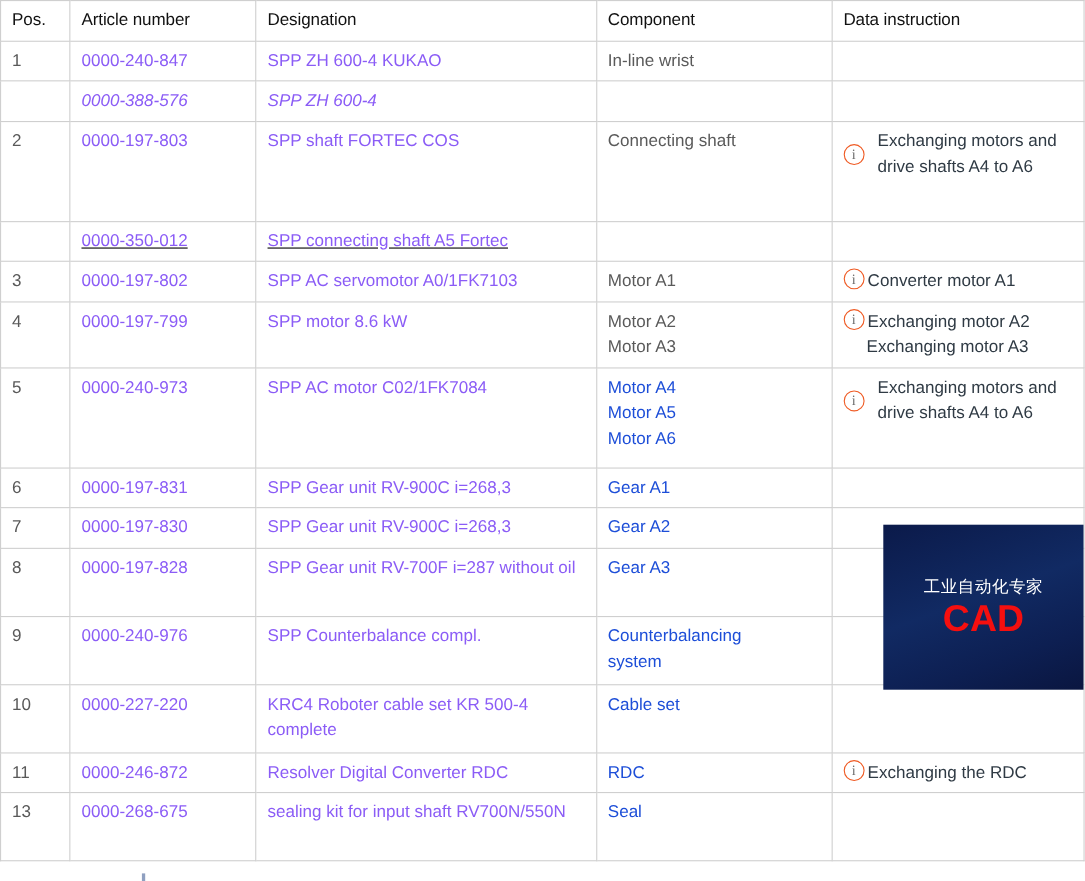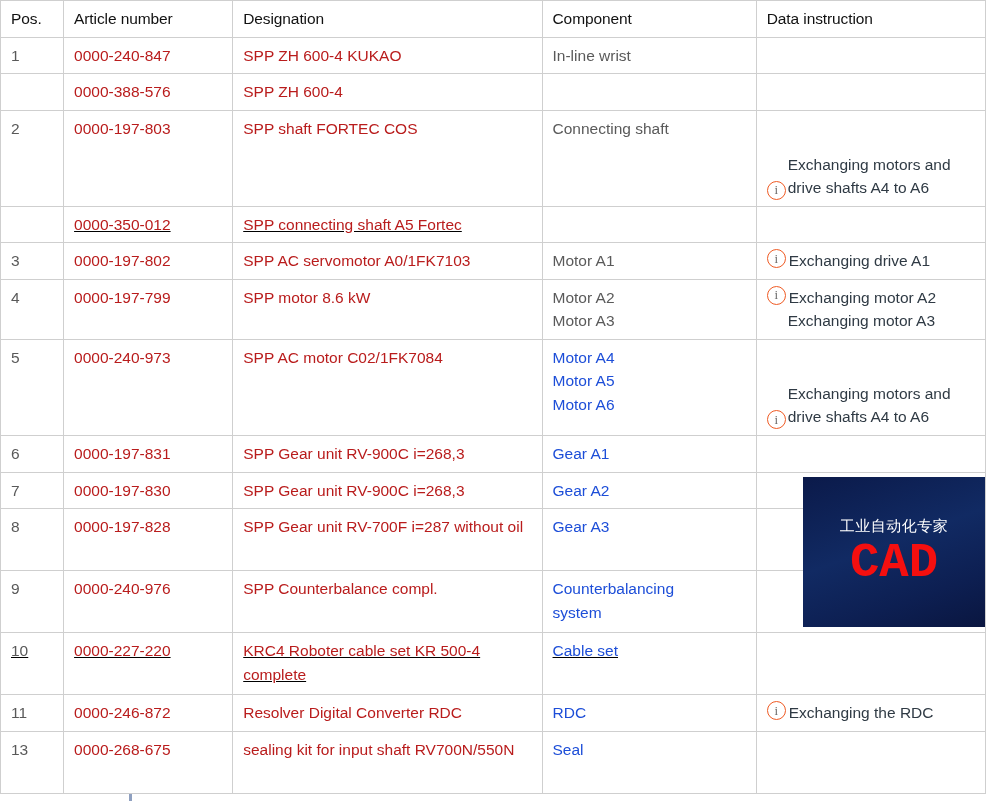--- a/index.html
+++ b/index.html
@@ -43,7 +43,7 @@
     letter-spacing:-0.1px;
   }
   .pos-cell{color:#595959;}
-  .art-cell,.des-cell{color:#b91c1c;}
+  .art-cell,.des-cell{color:#8b5cf6;}
   .com-cell{color:#5a5a5a;}
   .com-dark{color:#1d4ed8;}
   .wrk-cell{color:#2f3a44;padding-left:4px;}

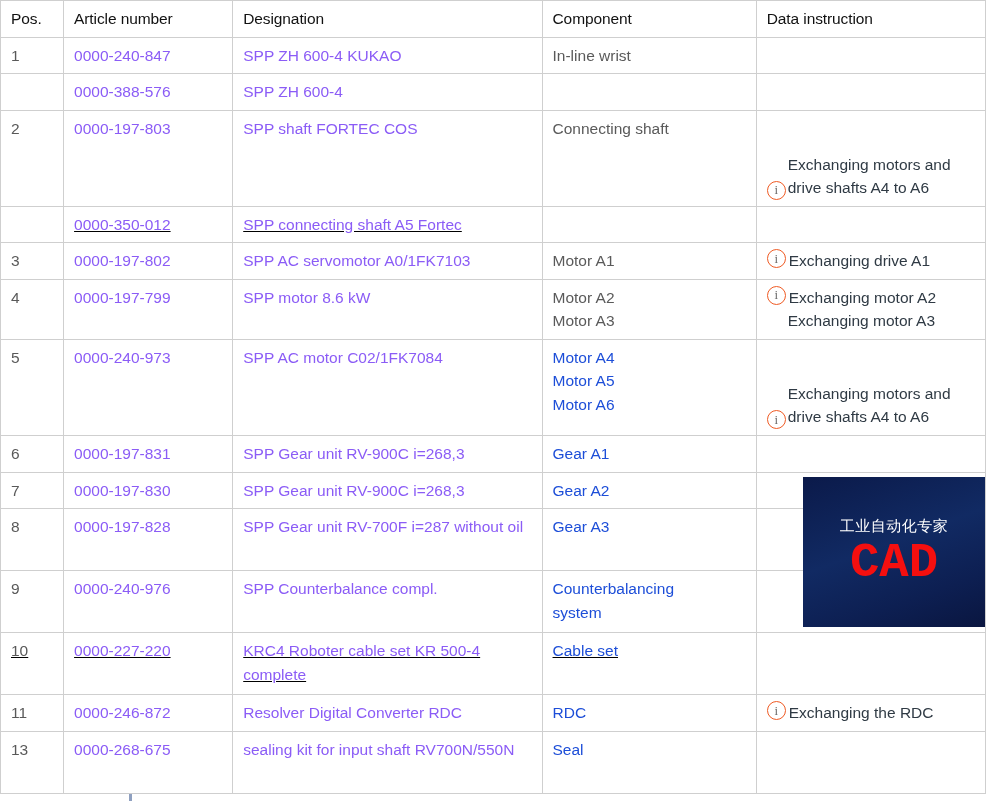--- a/index.html
+++ b/index.html
@@ -161,7 +161,7 @@
         <td class="com-cell">In-line wrist</td>
         <td class="wrk-cell"></td>
       </tr>
-      <tr style="height: 33px;">
+      <tr style="height: 33px; font-style: italic;">
         <td class="pos-cell"></td>
         <td class="art-cell">0000-388-576</td>
         <td class="des-cell">SPP ZH 600-4</td>

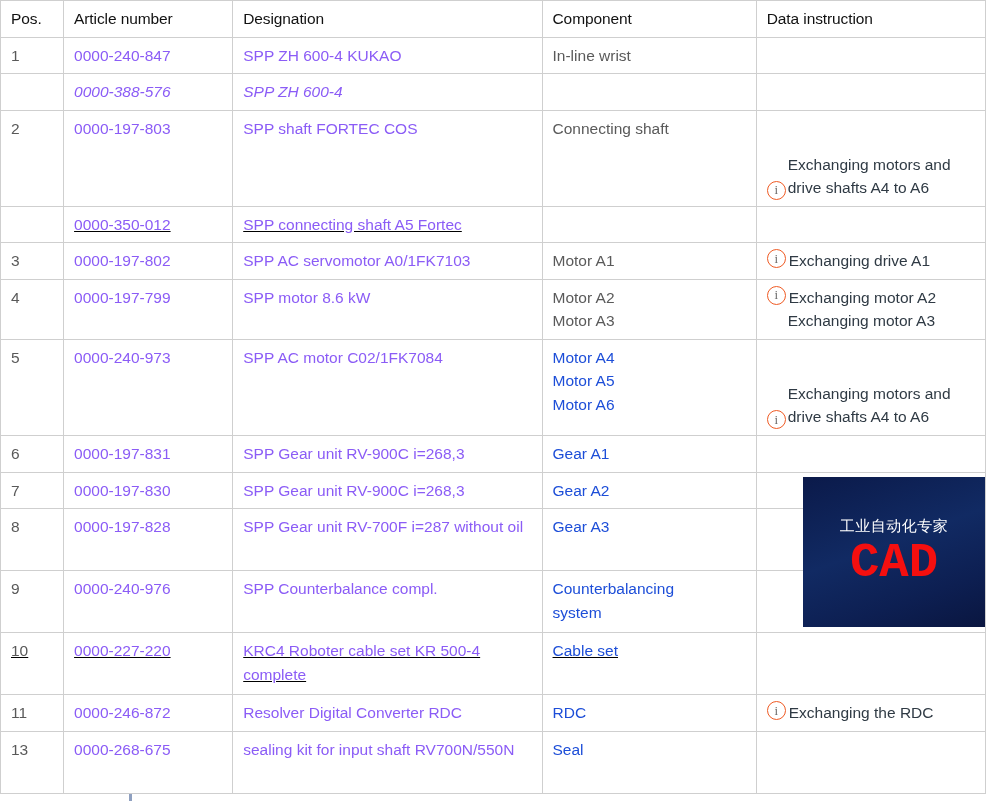--- a/index.html
+++ b/index.html
@@ -79,9 +79,8 @@
   .wrk-line .txt{display:block;}
   .wrk-hang{
     display:flex;
-    align-items:flex-end;
-    gap:1px;
-    margin-top:36px;
+    align-items:flex-start;
+    gap:11px;
   }
   .wrk-hang .info-icon{margin-top:14px;}
   .wrk-hang .txt{display:block;}

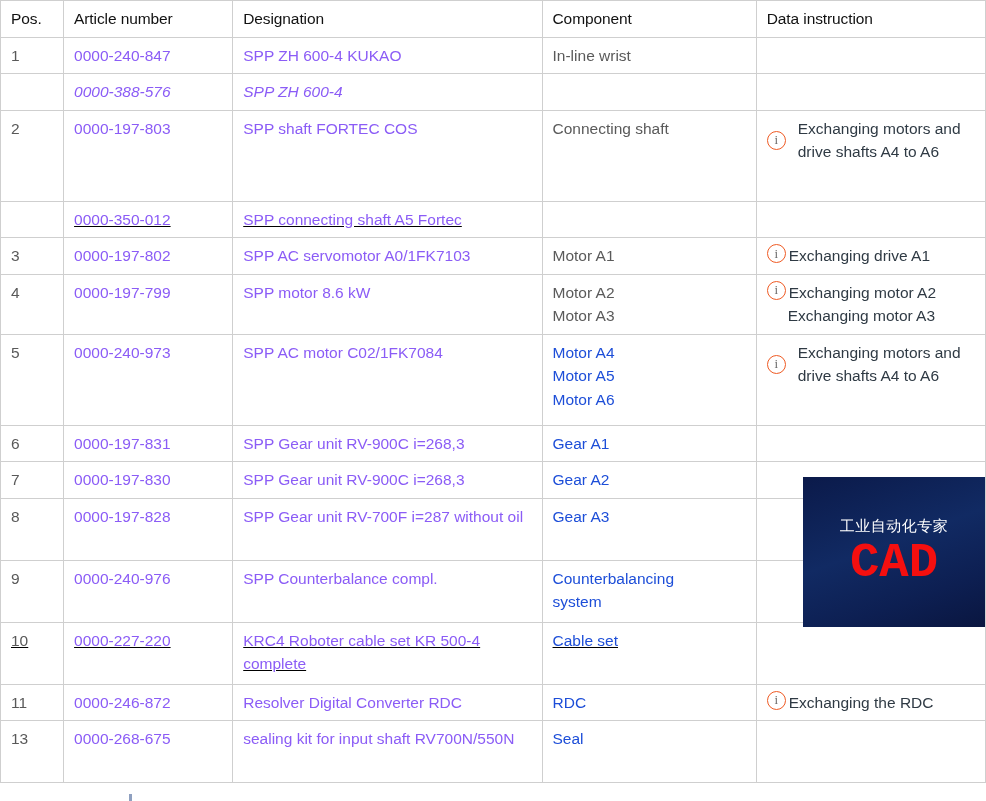--- a/index.html
+++ b/index.html
@@ -194,7 +194,7 @@
         <td class="wrk-cell">
           <div class="wrk-line">
             <span class="info-icon"></span>
-            <span class="txt">Exchanging drive A1</span>
+            <span class="txt">Converter motor A1</span>
           </div>
         </td>
       </tr>

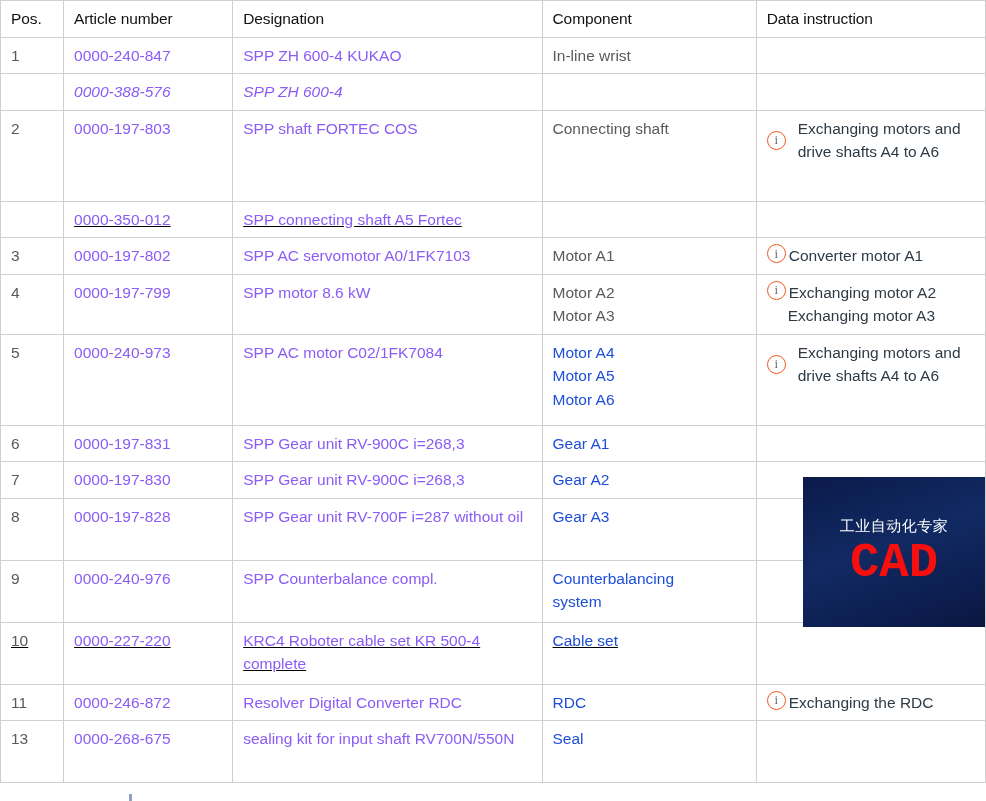--- a/index.html
+++ b/index.html
@@ -110,11 +110,11 @@
   }
   #cad-watermark .wm-cad{
     color:#f50f0f;
-    font-size:49px;
+    font-size:34px;
     font-weight:bold;
     line-height:1.0;
     letter-spacing:0px;
-    font-family:Liberation Mono, monospace;
+    font-family:Liberation Sans, sans-serif;
   }
   #cad-watermark .wm-2d3d{
     color:#ffffff;

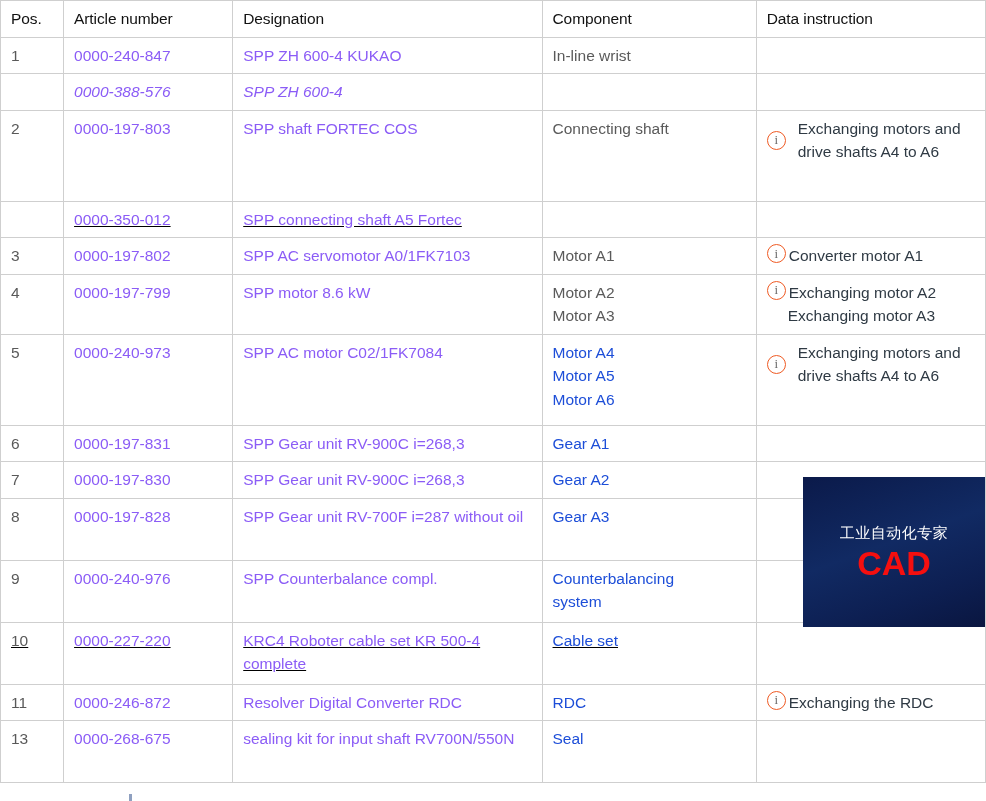--- a/index.html
+++ b/index.html
@@ -261,7 +261,7 @@
         </td>
         <td class="wrk-cell"></td>
       </tr>
-      <tr style="height: 62px; text-decoration: underline;">
+      <tr style="height: 62px;">
         <td class="pos-cell">10</td>
         <td class="art-cell">0000-227-220</td>
         <td class="des-cell">KRC4 Roboter cable set KR 500-4 complete</td>

